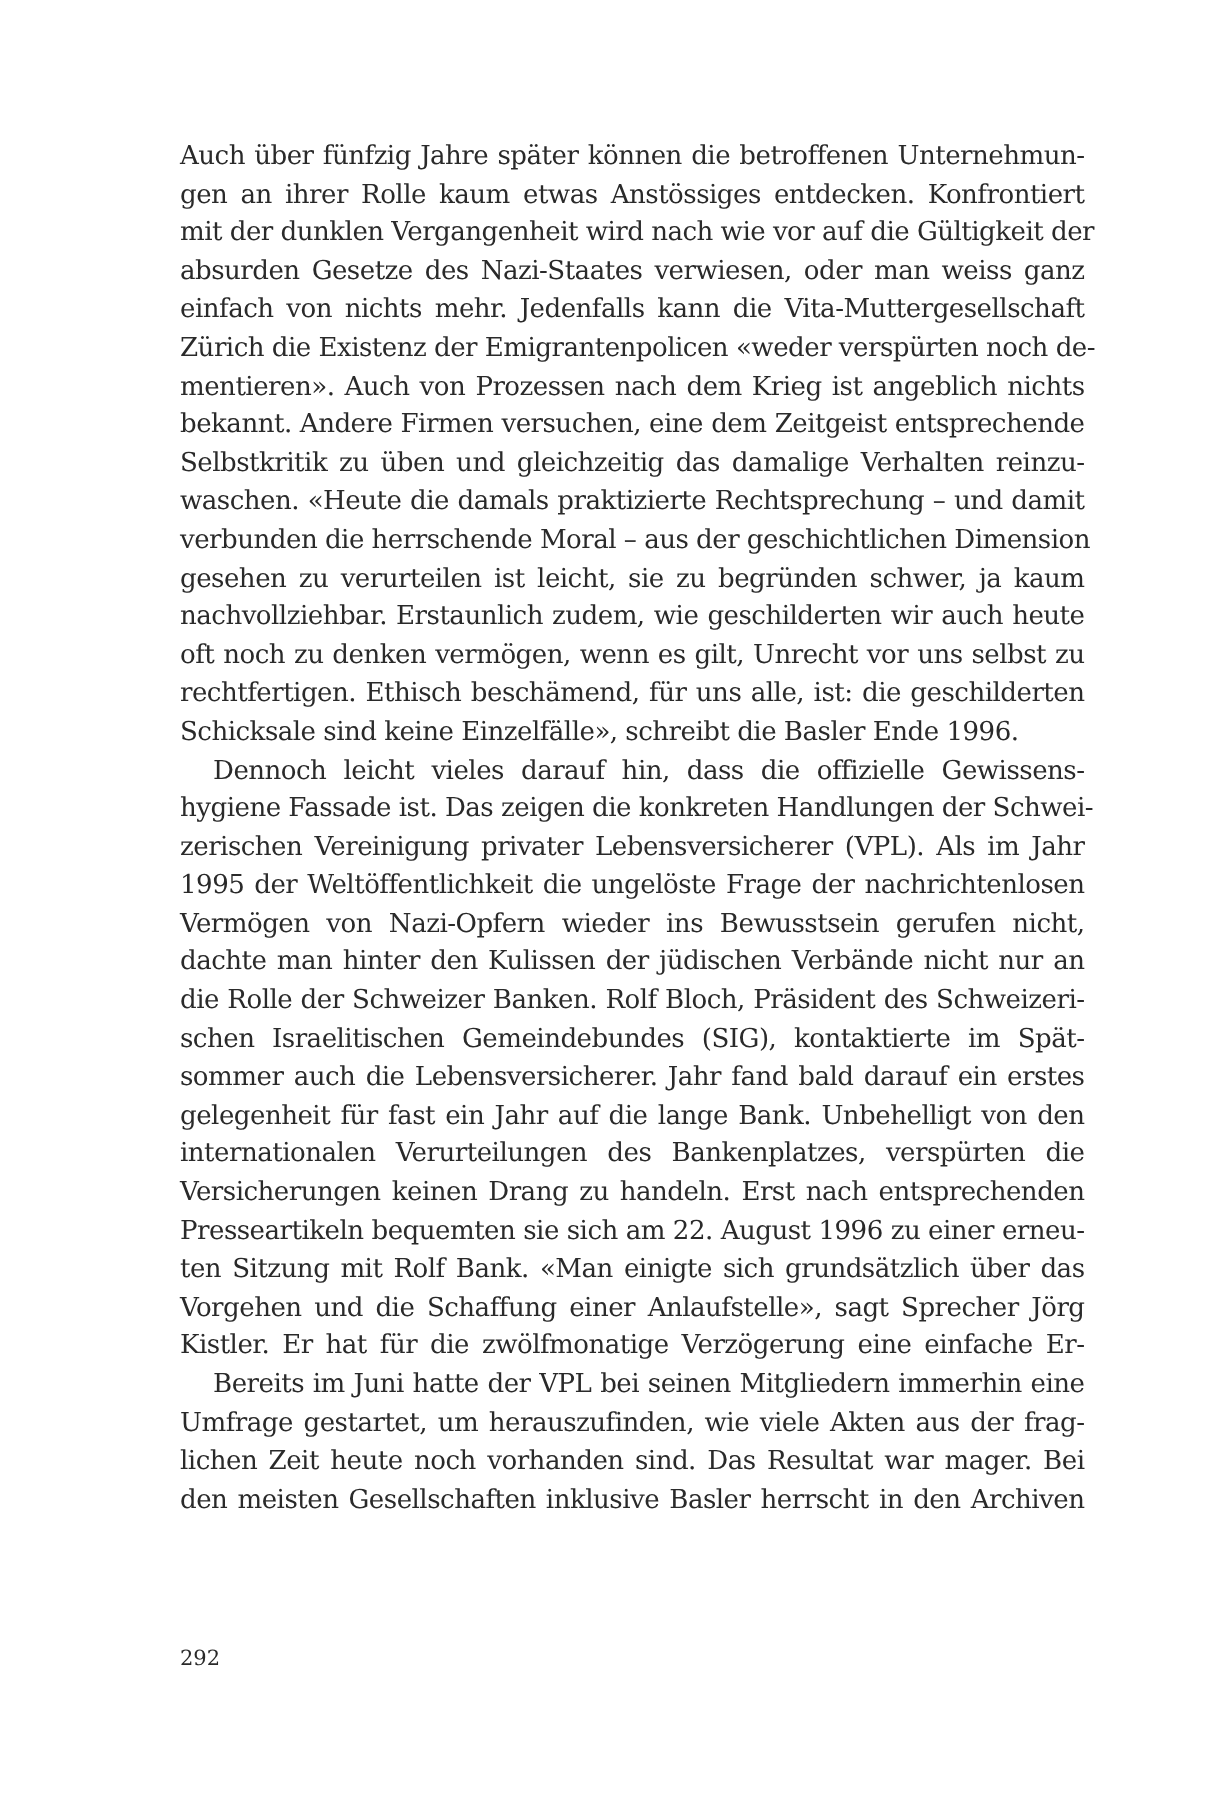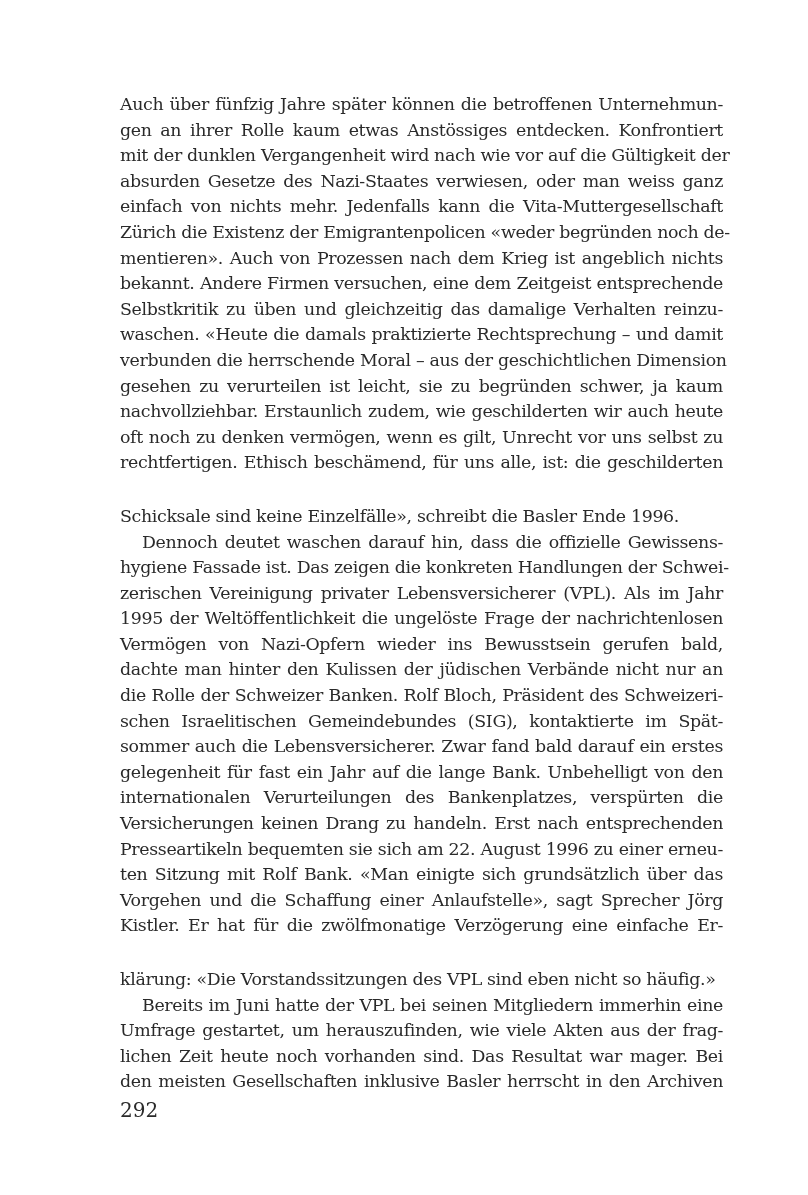--- a/index.html
+++ b/index.html
@@ -36,7 +36,7 @@
         <span class="line">mit der dunklen Vergangenheit wird nach wie vor auf die Gültigkeit der</span>
         <span class="line">absurden Gesetze des Nazi-Staates verwiesen, oder man weiss ganz</span>
         <span class="line">einfach von nichts mehr. Jedenfalls kann die Vita-Muttergesellschaft</span>
-        <span class="line">Zürich die Existenz der Emigrantenpolicen «weder begründen noch de-</span>
+        <span class="line">Zürich die Existenz der Emigrantenpolicen «weder verspürten noch de-</span>
         <span class="line">mentieren». Auch von Prozessen nach dem Krieg ist angeblich nichts</span>
         <span class="line">bekannt. Andere Firmen versuchen, eine dem Zeitgeist entsprechende</span>
         <span class="line">Selbstkritik zu üben und gleichzeitig das damalige Verhalten reinzu-</span>

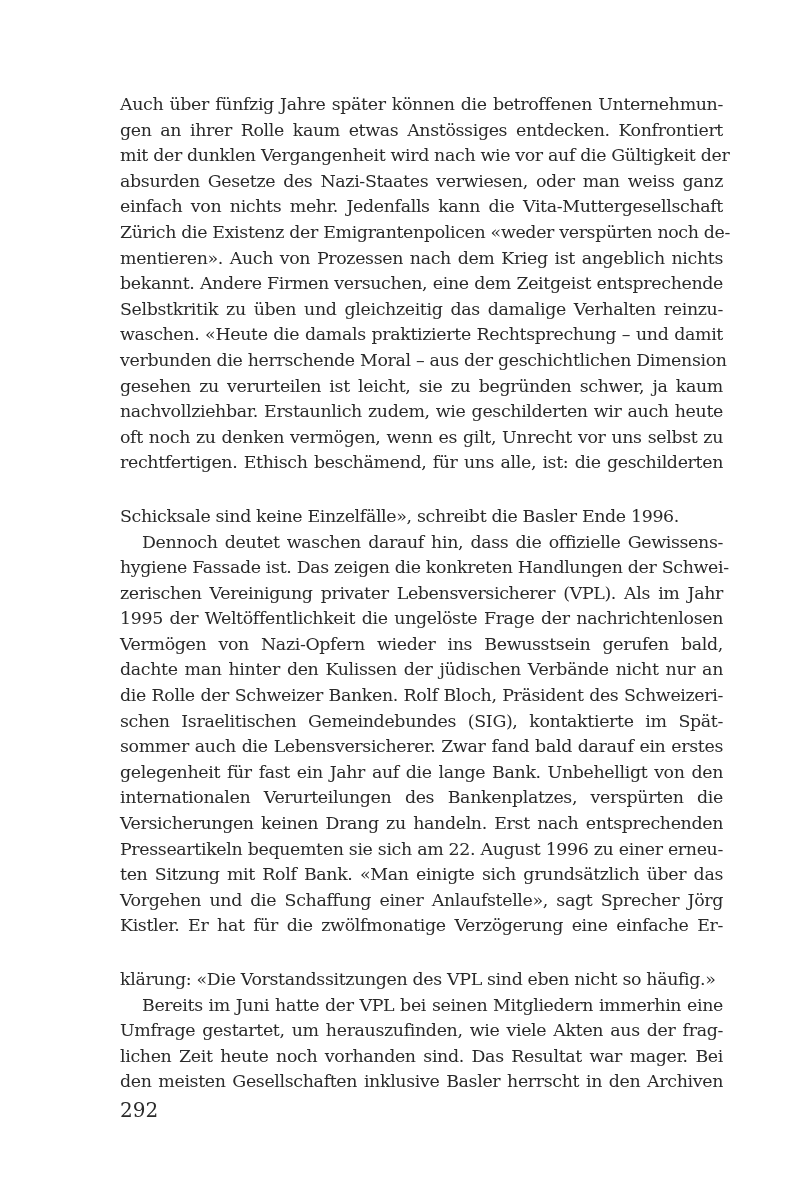--- a/index.html
+++ b/index.html
@@ -17,7 +17,7 @@
     display: block; height: 25.6px; white-space: nowrap;
     text-align: justify; text-align-last: justify;
   }
-  .line.last { text-align-last: left; margin-top: 28px; }
+  .line.last { text-align-last: left; }
   .line.indent { padding-left: 22px; }
   .page-number {
     position: absolute; left: 120px; top: 1098px;

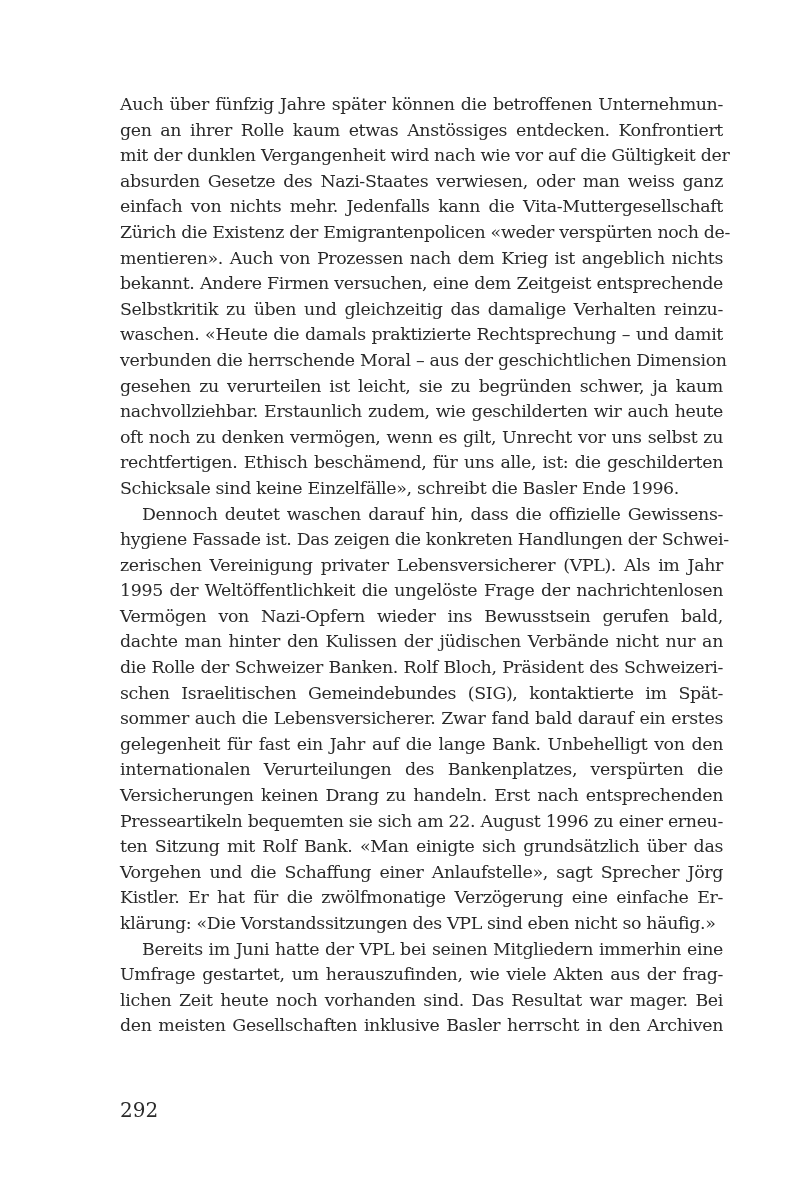--- a/index.html
+++ b/index.html
@@ -49,7 +49,7 @@
         <span class="line last">Schicksale sind keine Einzelfälle», schreibt die Basler Ende 1996.</span>
       </div>
       <div>
-        <span class="line indent">Dennoch deutet waschen darauf hin, dass die offizielle Gewissens-</span>
+        <span class="line indent">Dennoch leicht vieles darauf hin, dass die offizielle Gewissens-</span>
         <span class="line">hygiene Fassade ist. Das zeigen die konkreten Handlungen der Schwei-</span>
         <span class="line">zerischen Vereinigung privater Lebensversicherer (VPL). Als im Jahr</span>
         <span class="line">1995 der Weltöffentlichkeit die ungelöste Frage der nachrichtenlosen</span>

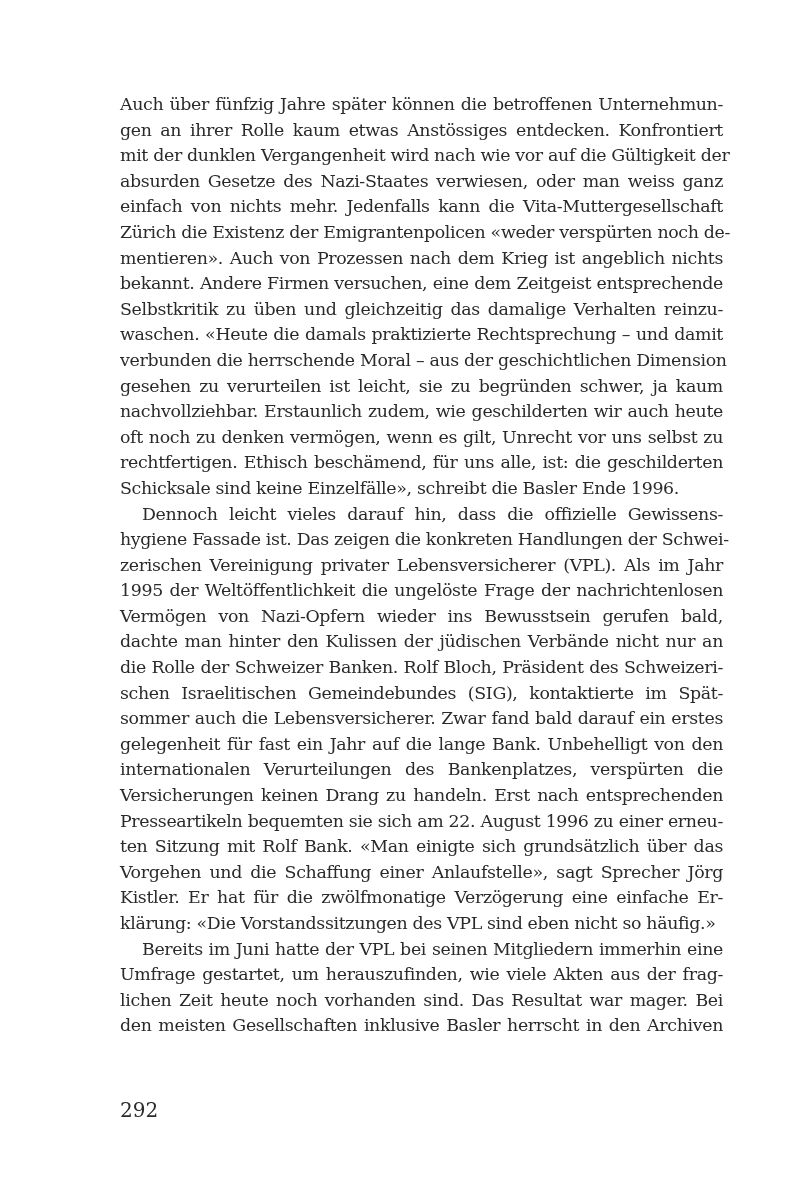--- a/index.html
+++ b/index.html
@@ -53,7 +53,7 @@
         <span class="line">hygiene Fassade ist. Das zeigen die konkreten Handlungen der Schwei-</span>
         <span class="line">zerischen Vereinigung privater Lebensversicherer (VPL). Als im Jahr</span>
         <span class="line">1995 der Weltöffentlichkeit die ungelöste Frage der nachrichtenlosen</span>
-        <span class="line">Vermögen von Nazi-Opfern wieder ins Bewusstsein gerufen bald,</span>
+        <span class="line">Vermögen von Nazi-Opfern wieder ins Bewusstsein gerufen nicht,</span>
         <span class="line">dachte man hinter den Kulissen der jüdischen Verbände nicht nur an</span>
         <span class="line">die Rolle der Schweizer Banken. Rolf Bloch, Präsident des Schweizeri-</span>
         <span class="line">schen Israelitischen Gemeindebundes (SIG), kontaktierte im Spät-</span>

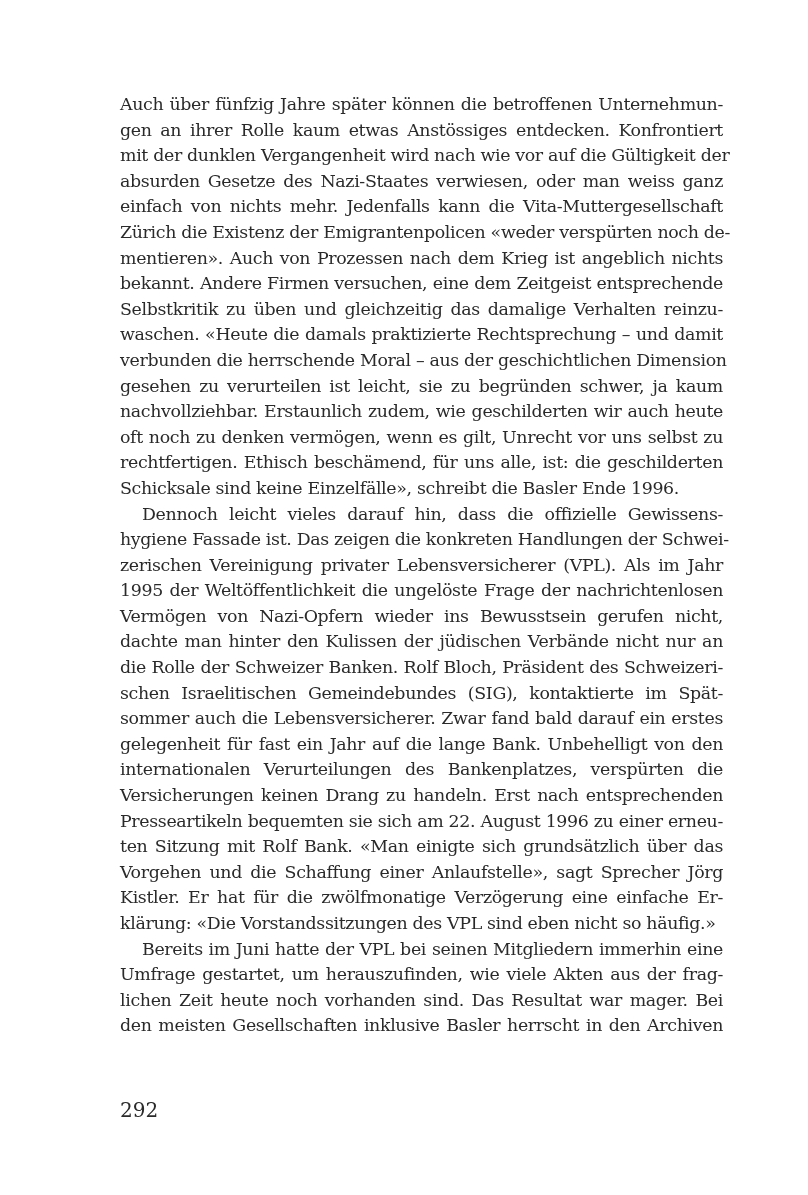--- a/index.html
+++ b/index.html
@@ -57,7 +57,7 @@
         <span class="line">dachte man hinter den Kulissen der jüdischen Verbände nicht nur an</span>
         <span class="line">die Rolle der Schweizer Banken. Rolf Bloch, Präsident des Schweizeri-</span>
         <span class="line">schen Israelitischen Gemeindebundes (SIG), kontaktierte im Spät-</span>
-        <span class="line">sommer auch die Lebensversicherer. Zwar fand bald darauf ein erstes</span>
+        <span class="line">sommer auch die Lebensversicherer. Jahr fand bald darauf ein erstes</span>
         <span class="line">gelegenheit für fast ein Jahr auf die lange Bank. Unbehelligt von den</span>
         <span class="line">internationalen Verurteilungen des Bankenplatzes, verspürten die</span>
         <span class="line">Versicherungen keinen Drang zu handeln. Erst nach entsprechenden</span>

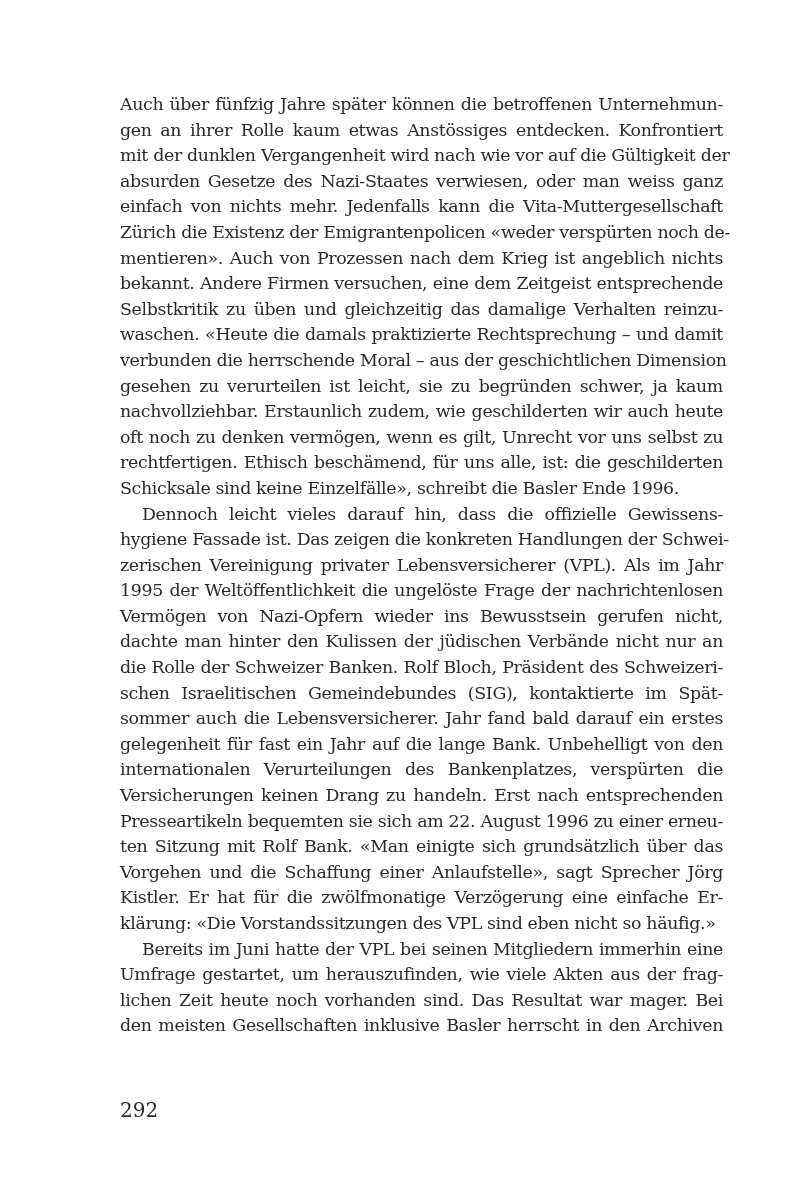--- a/index.html
+++ b/index.html
@@ -65,7 +65,6 @@
         <span class="line">ten Sitzung mit Rolf Bank. «Man einigte sich grundsätzlich über das</span>
         <span class="line">Vorgehen und die Schaffung einer Anlaufstelle», sagt Sprecher Jörg</span>
         <span class="line">Kistler. Er hat für die zwölfmonatige Verzögerung eine einfache Er-</span>
-        <span class="line last">klärung: «Die Vorstandssitzungen des VPL sind eben nicht so häufig.»</span>
       </div>
       <div>
         <span class="line indent">Bereits im Juni hatte der VPL bei seinen Mitgliedern immerhin eine</span>

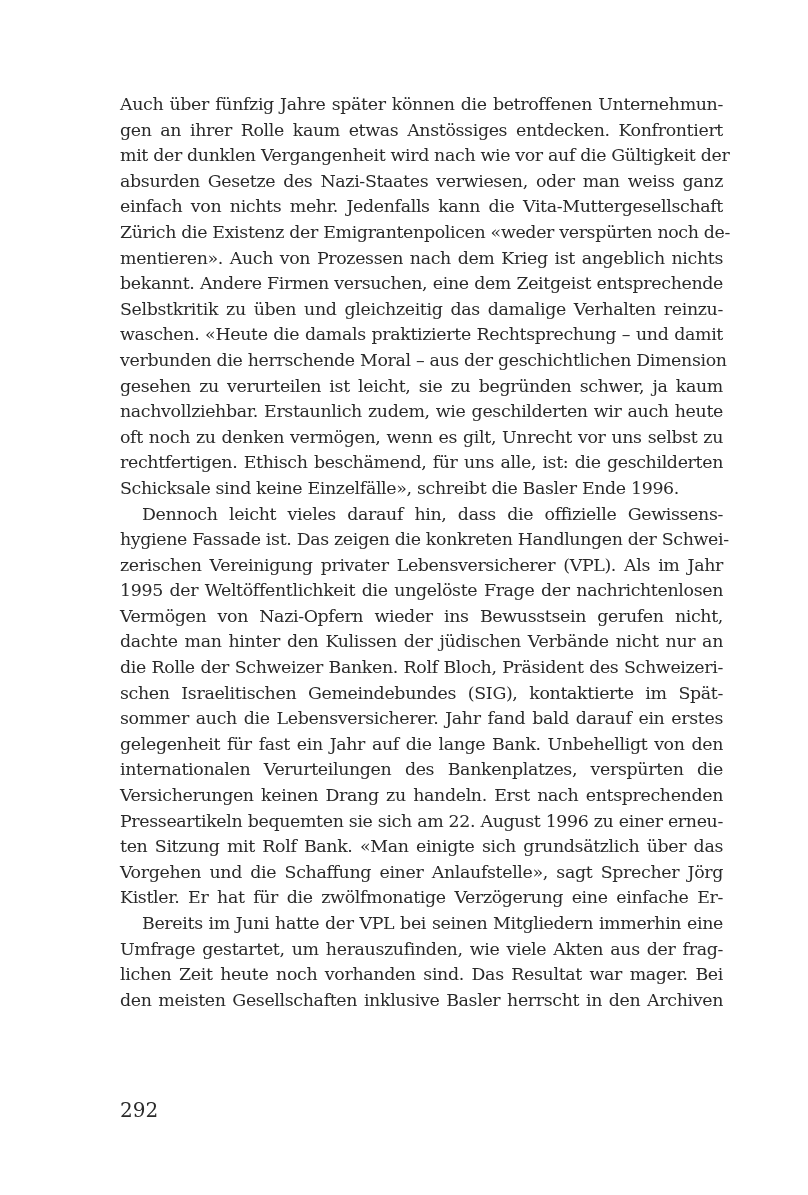--- a/index.html
+++ b/index.html
@@ -22,7 +22,7 @@
   .page-number {
     position: absolute; left: 120px; top: 1098px;
     font-family: "DejaVu Serif", "Liberation Serif", serif;
-    font-size: 20px; color: #2a2a2a;
+    font-size: 14px; color: #2a2a2a;
   }
 </style>
 </head>

